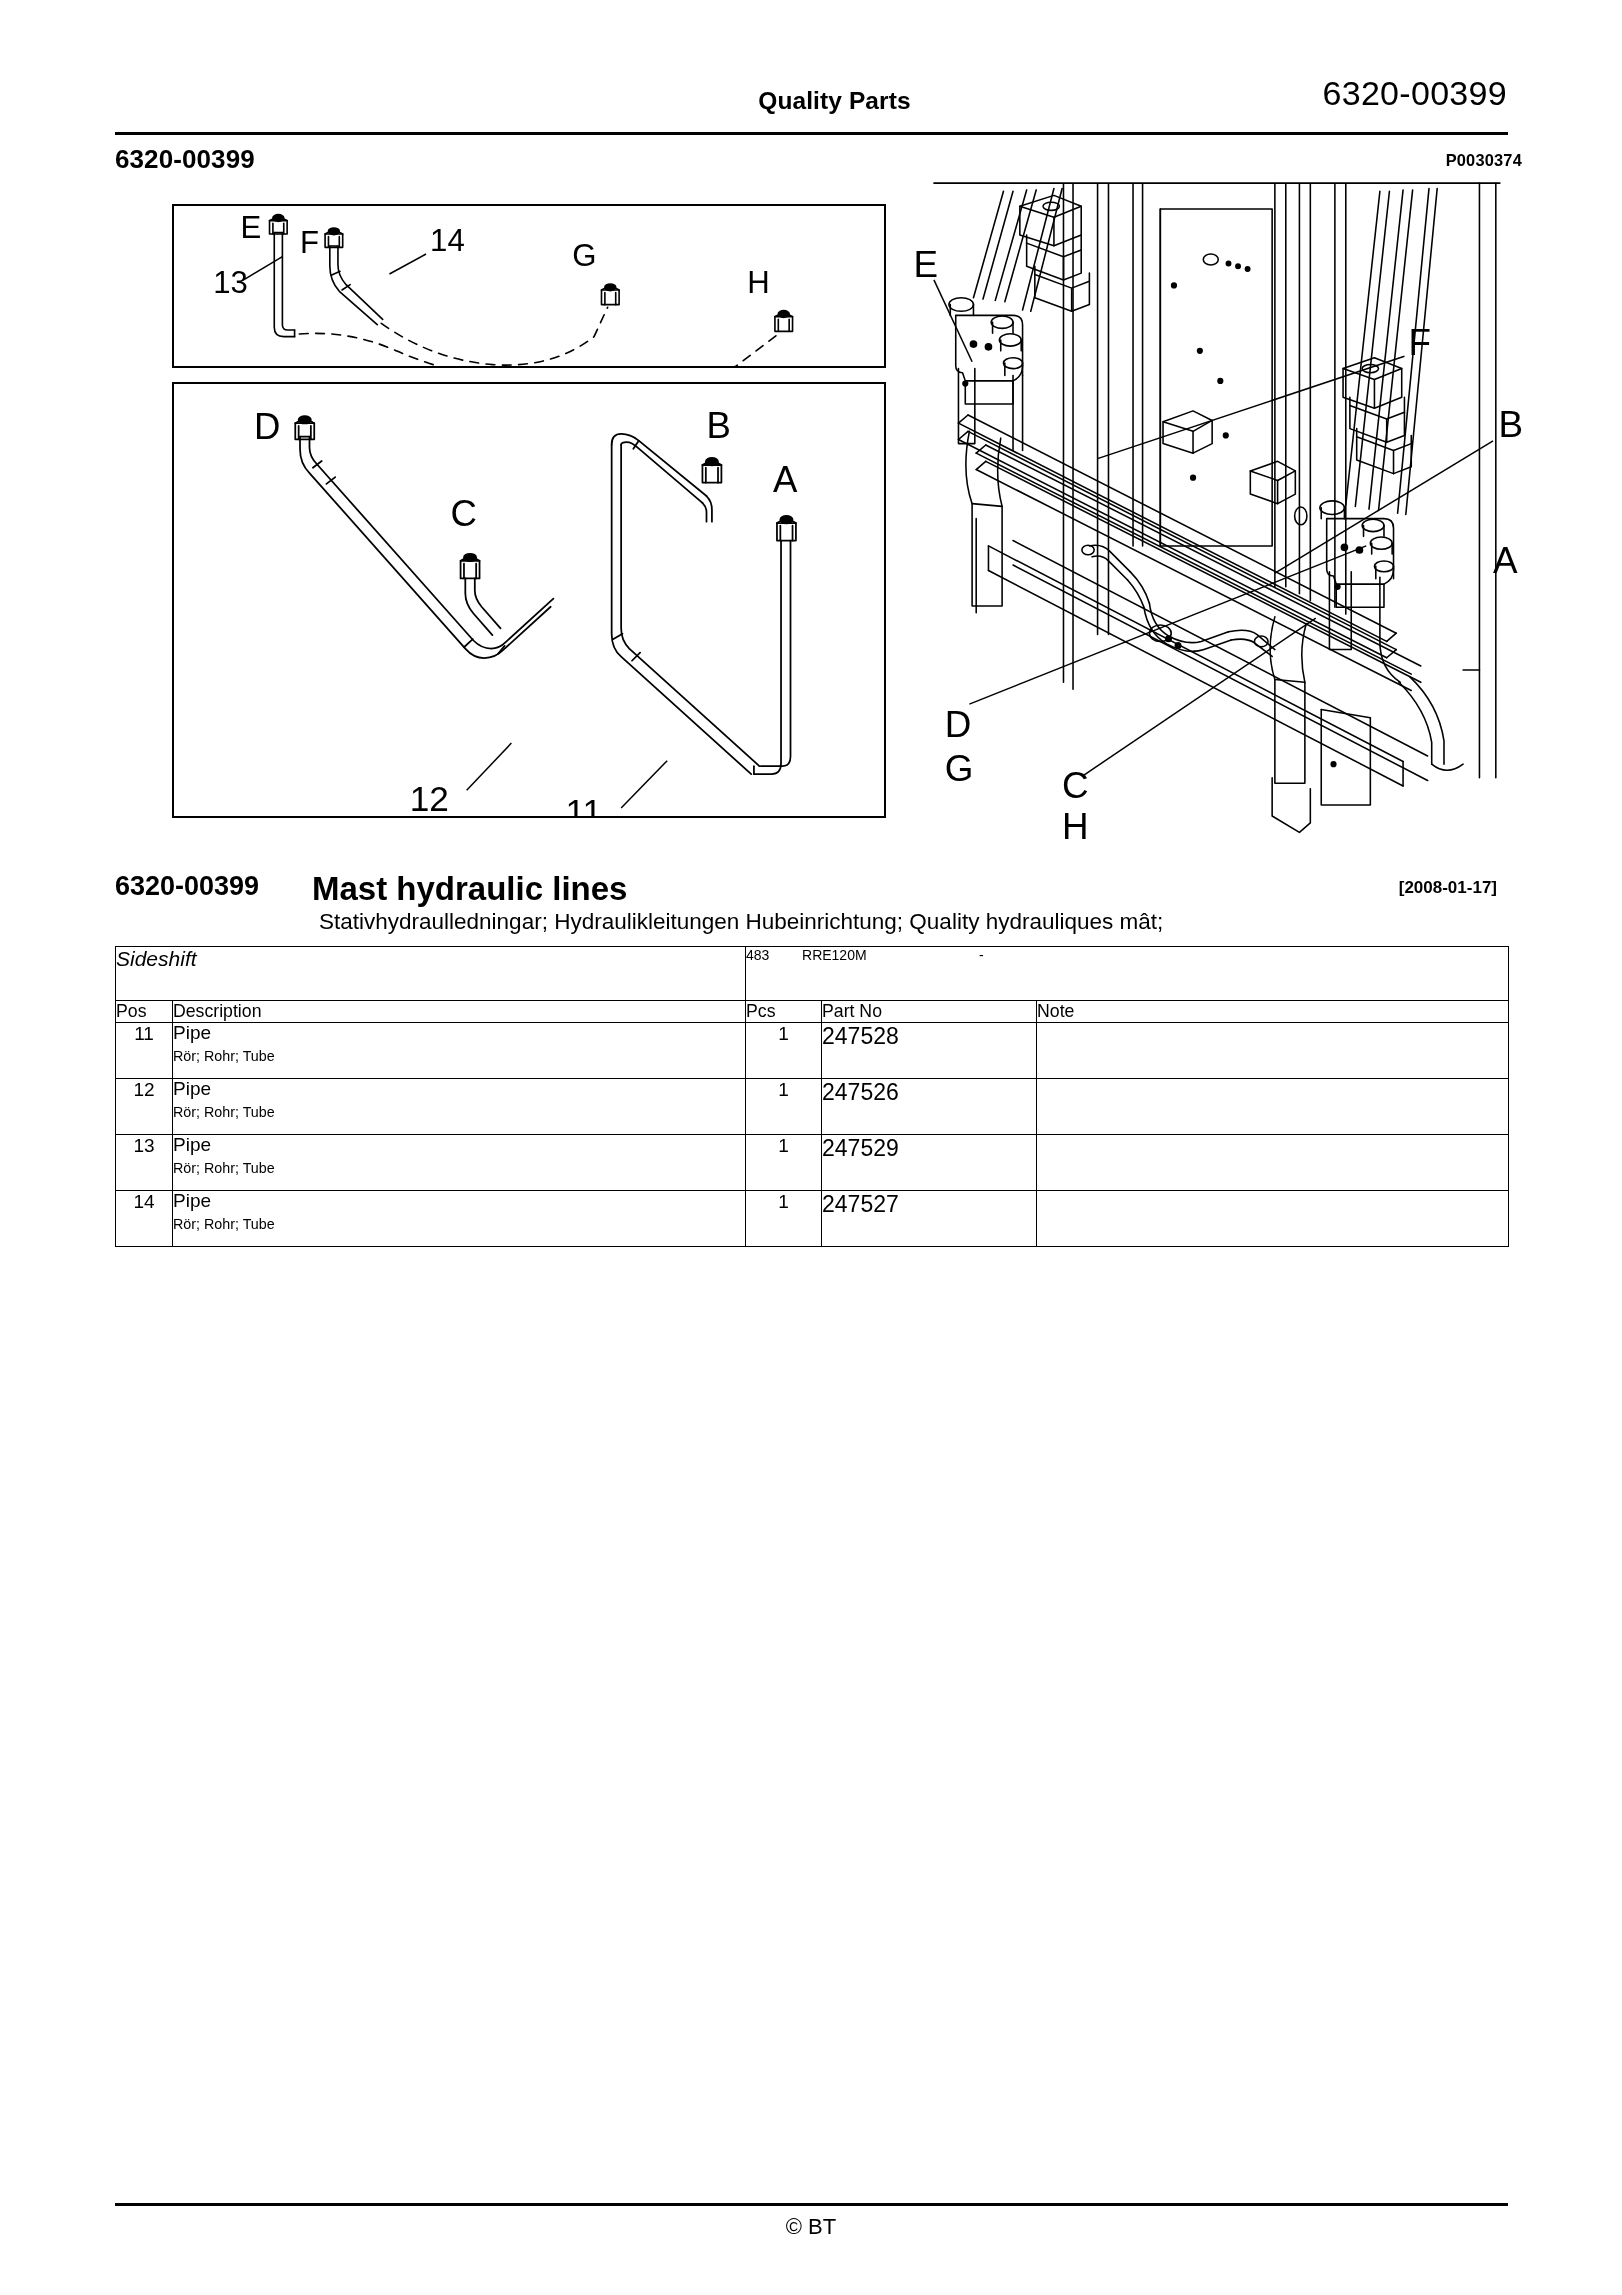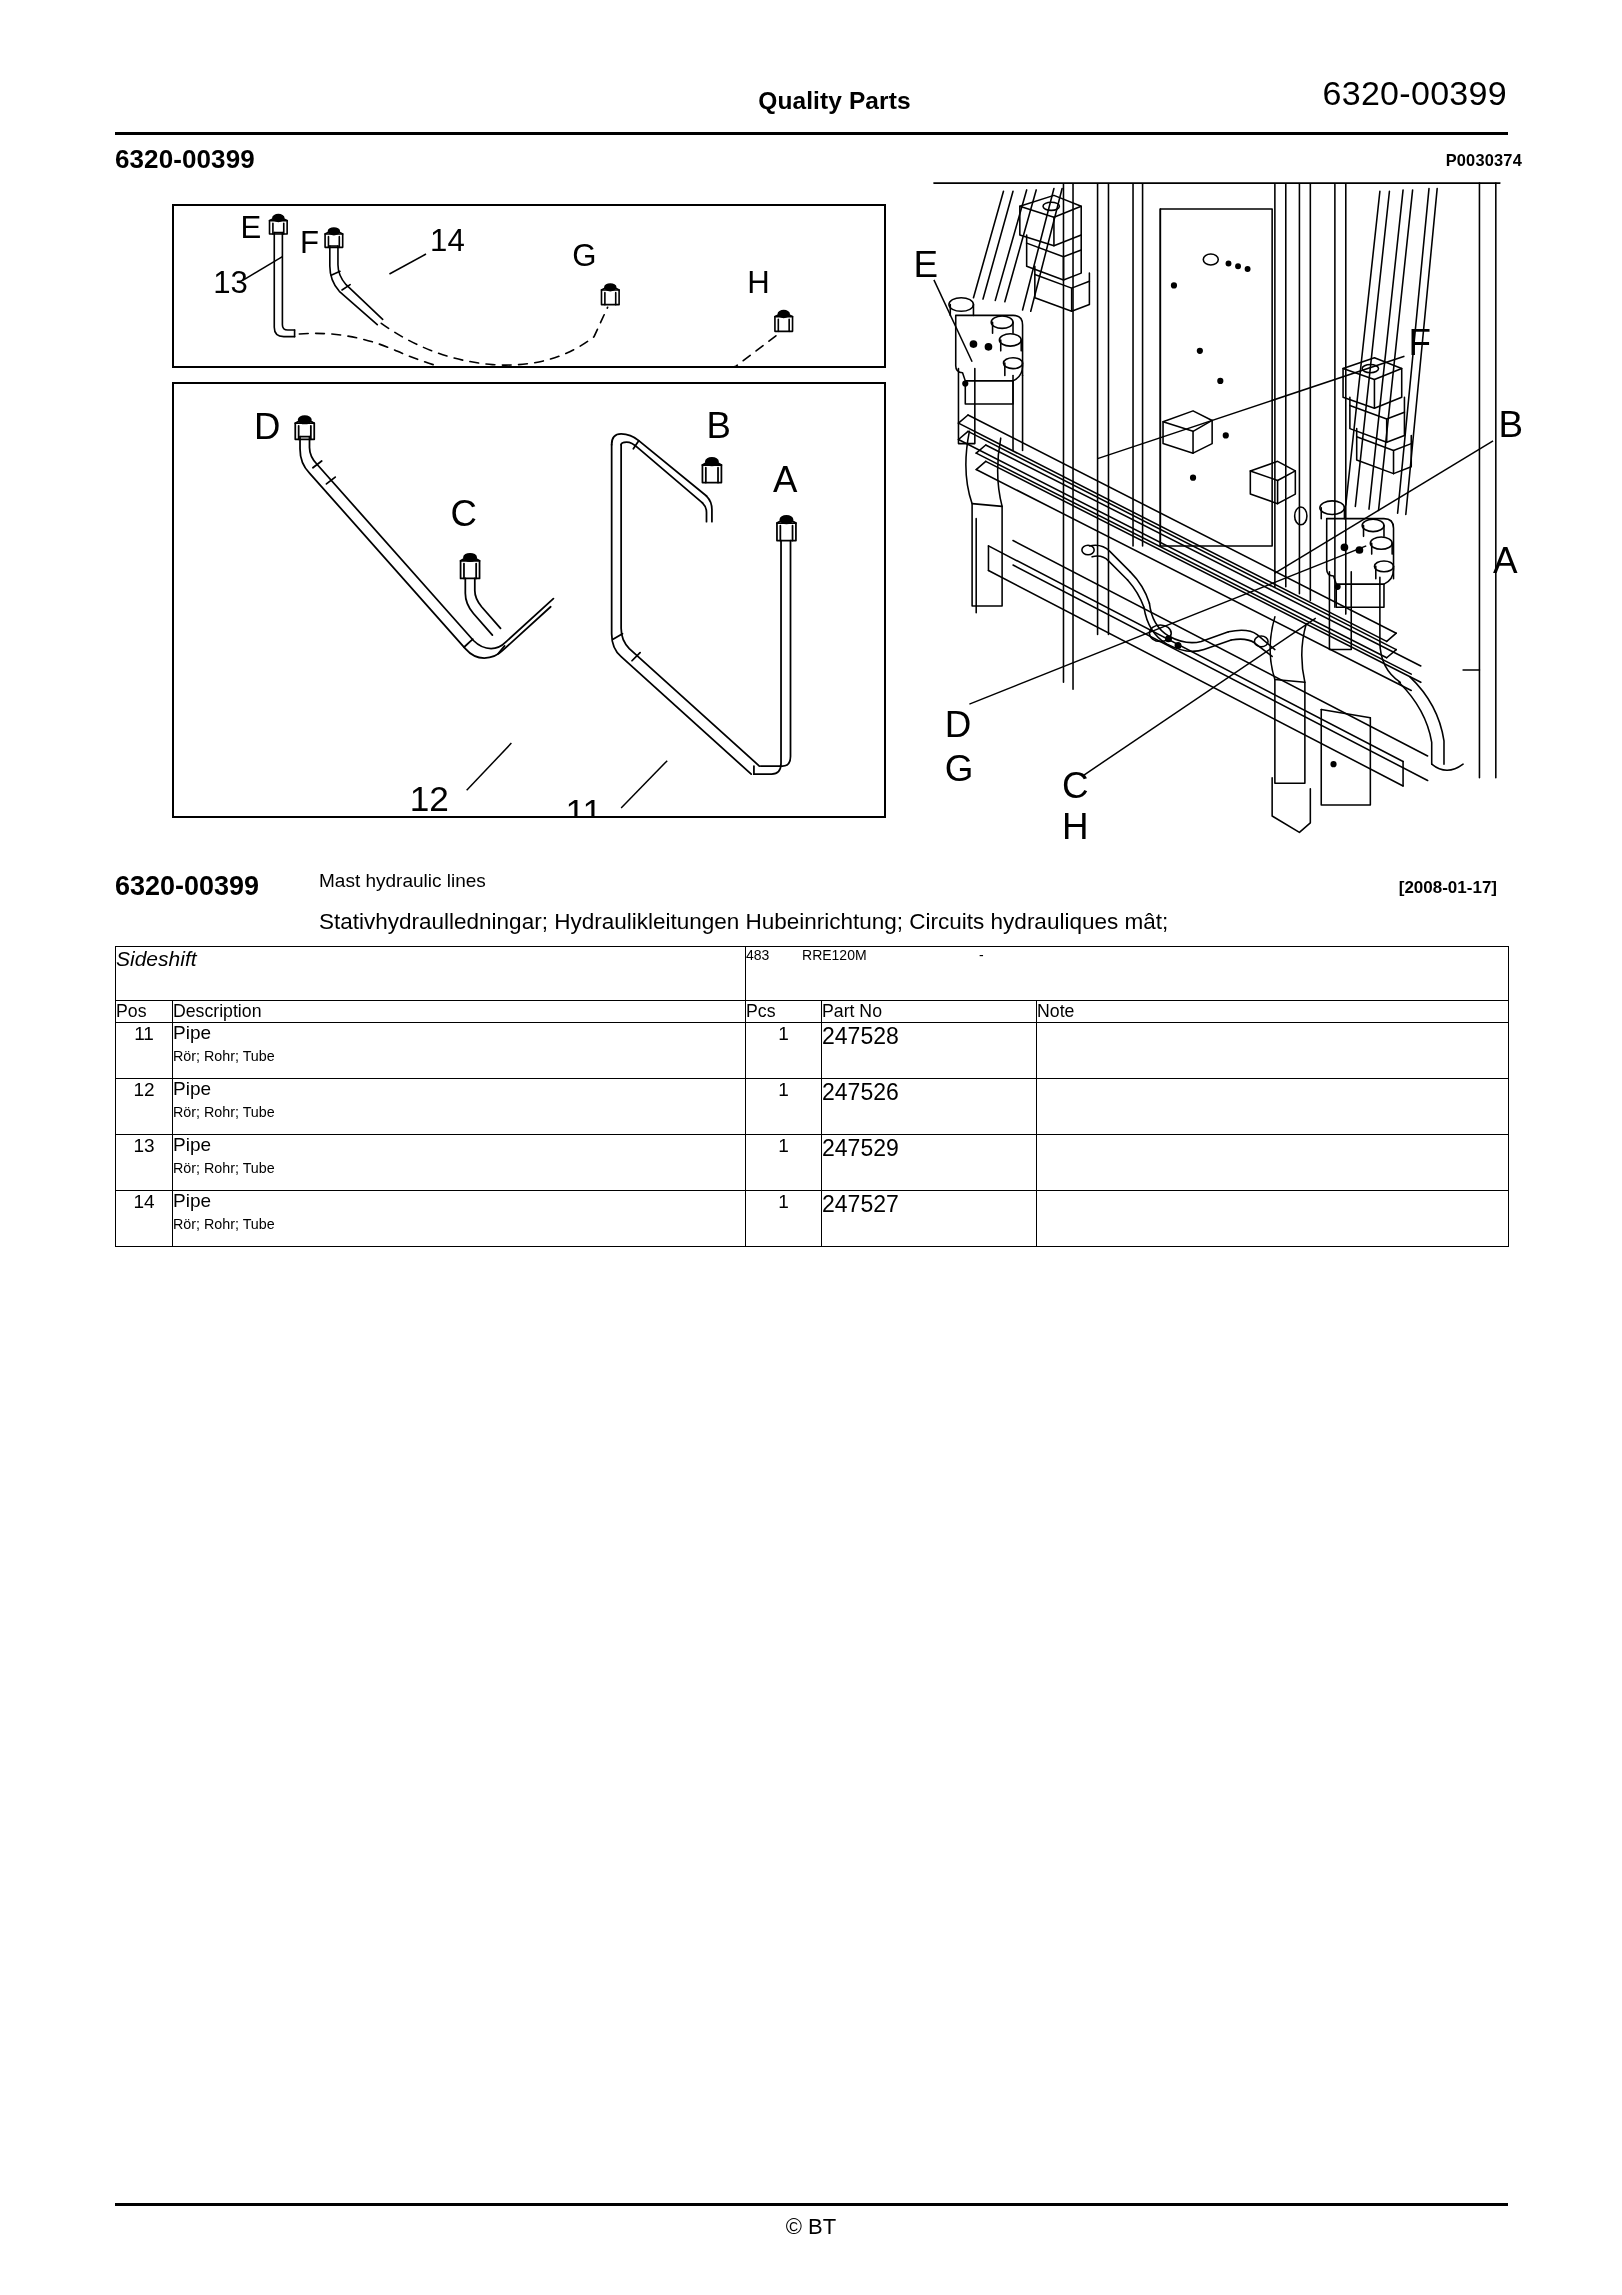--- a/index.html
+++ b/index.html
@@ -95,10 +95,10 @@
   }
   .title-name {
     position: absolute;
-    left: 319px;
+    left: 312px;
     top: 870px;
-    font-size: 19px;
-    font-weight: normal;
+    font-size: 33px;
+    font-weight: bold;
   }
   .title-date {
     position: absolute;

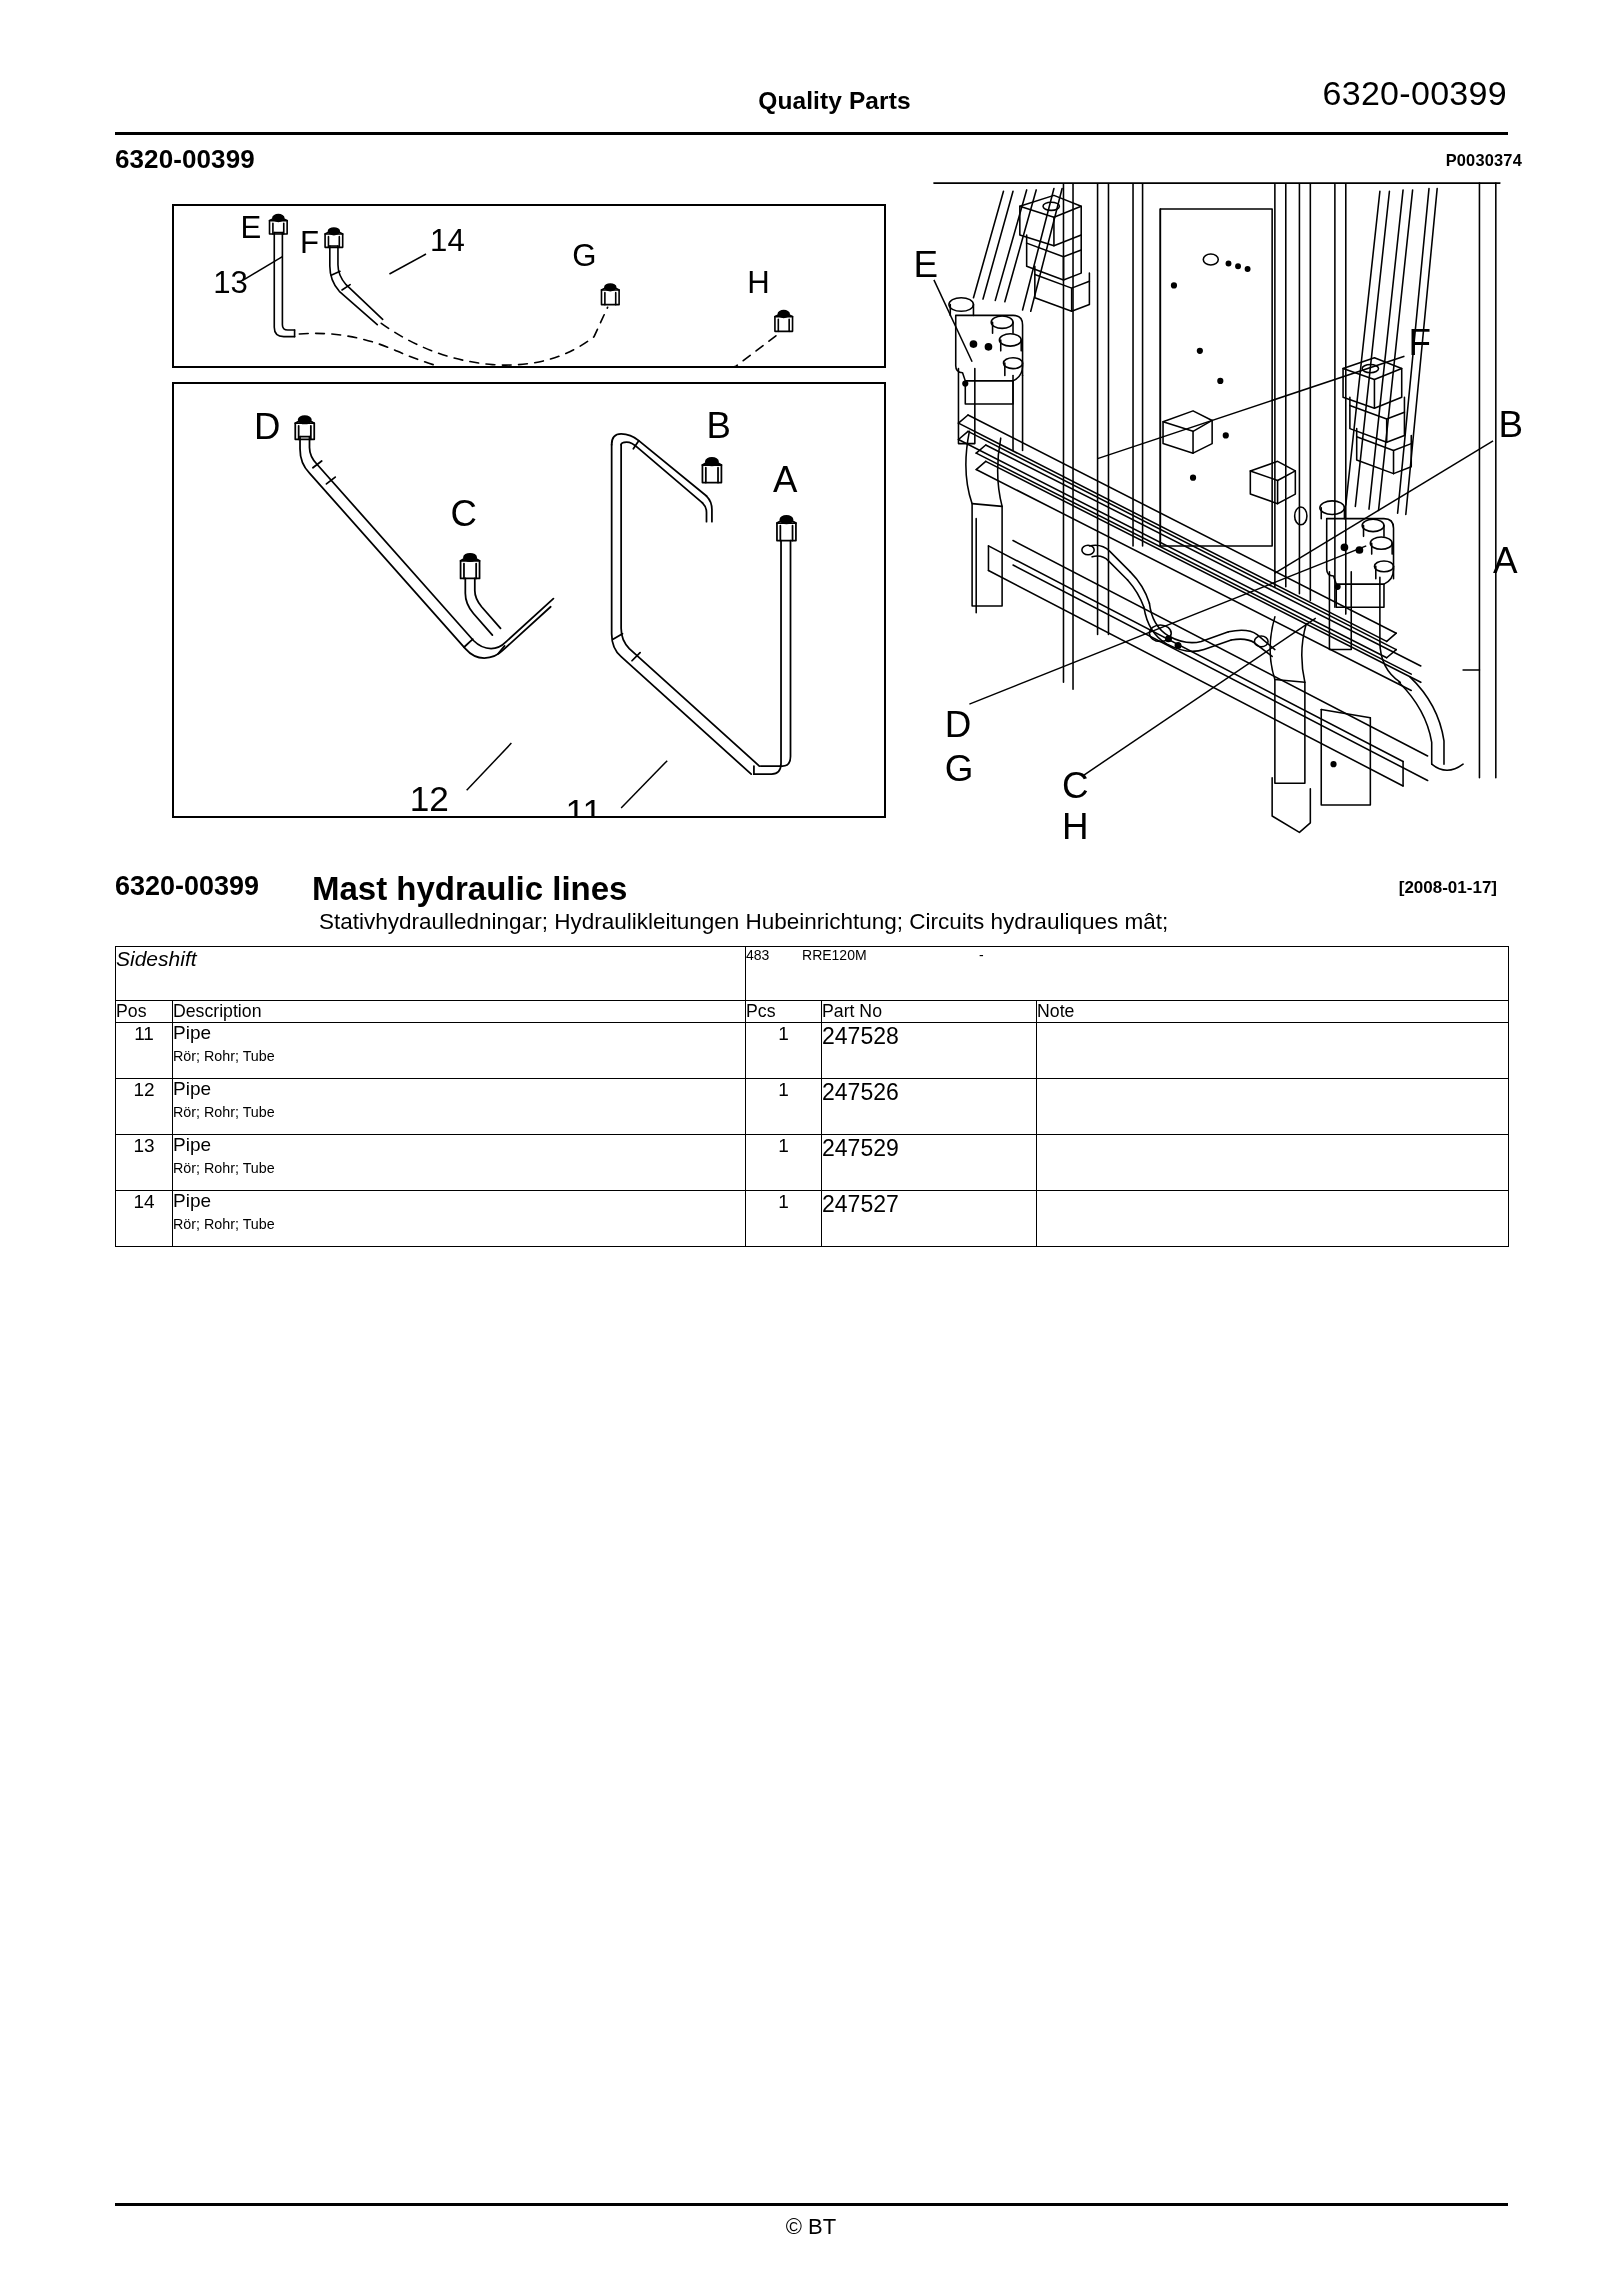--- a/index.html
+++ b/index.html
@@ -515,7 +515,7 @@
   <div class="title-code">6320-00399</div>
   <div class="title-name">Mast hydraulic lines</div>
   <div class="title-date">[2008-01-17]</div>
-  <div class="title-sub">Stativhydraulledningar; Hydraulikleitungen Hubeinrichtung; Circuits hydrauliques mât;</div>
+  <div class="title-sub">Stativhydraulledningar; Hydraulikleitungen Hubeinrichtung; Quality hydrauliques mât;</div>
 
   <table id="parts-table">
     <colgroup>

